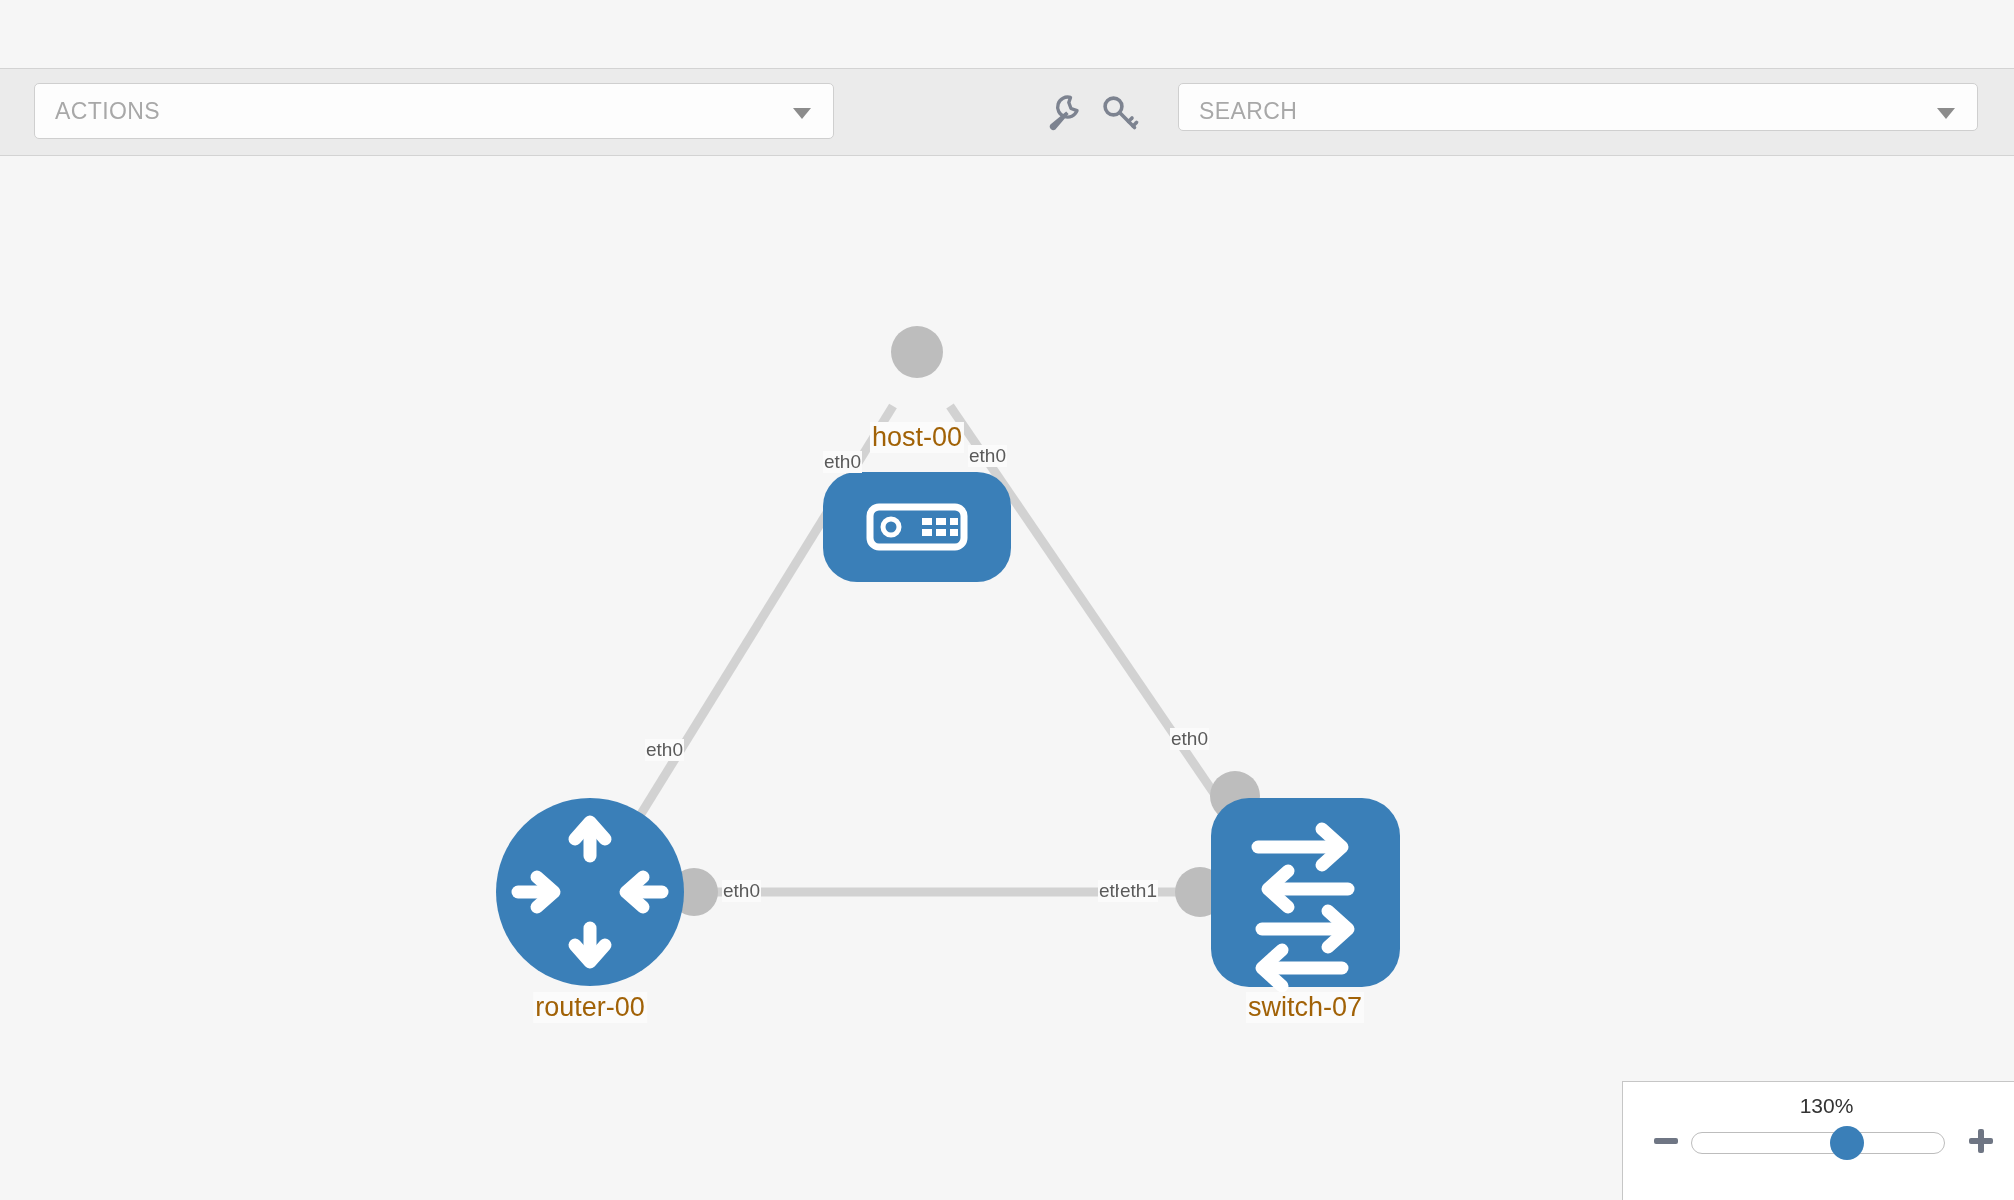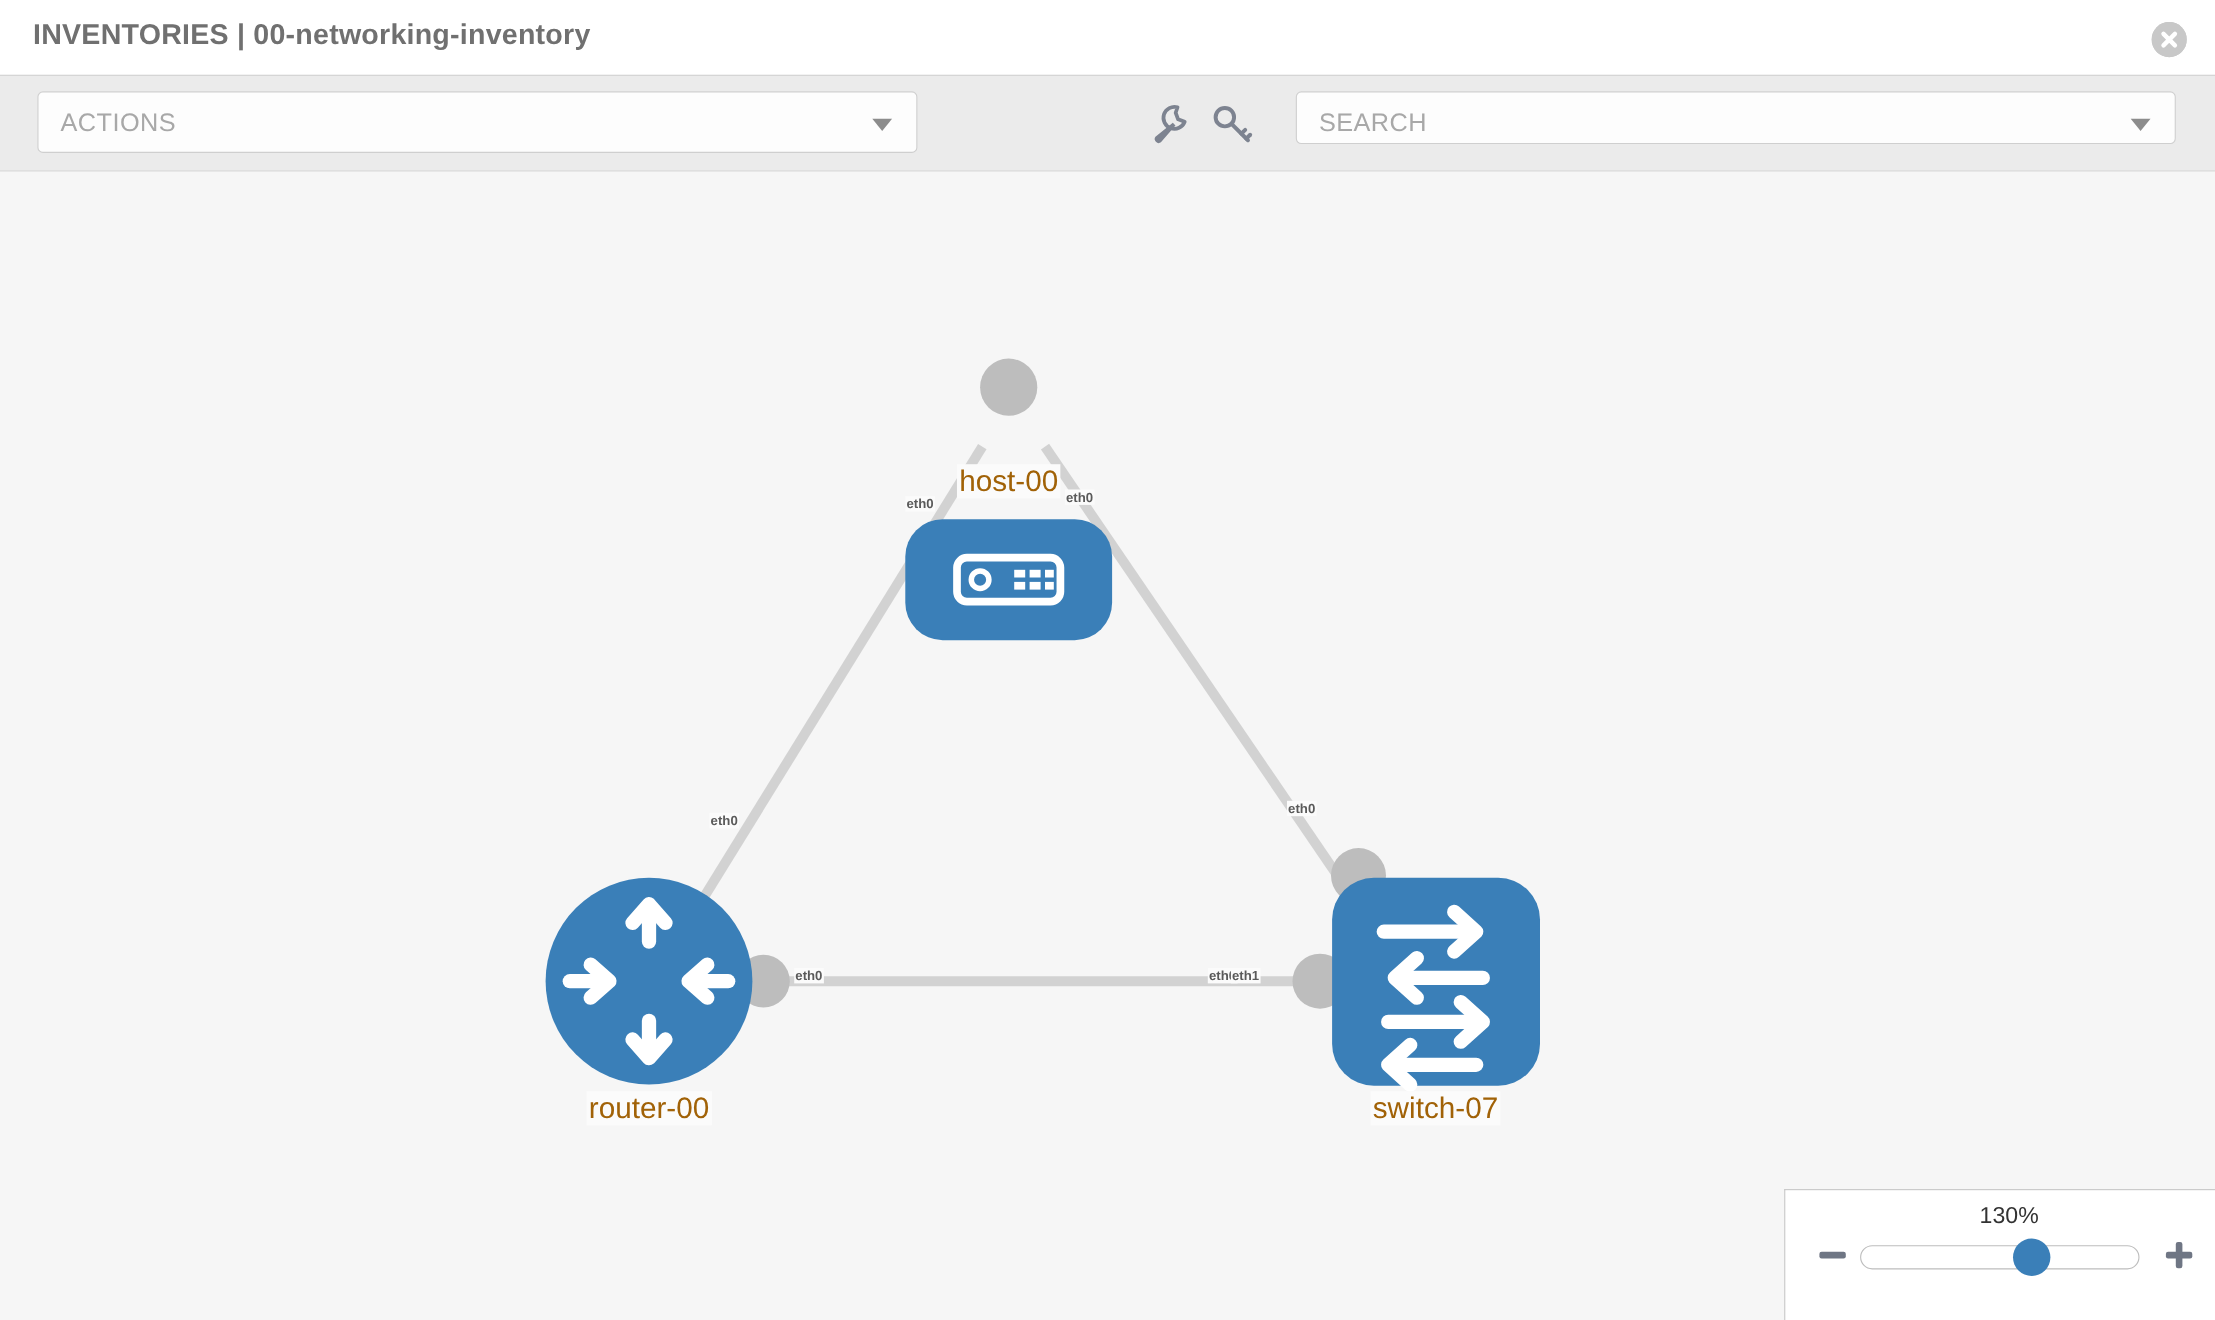--- a/index.html
+++ b/index.html
@@ -217,16 +217,6 @@
 
 <div id="app">
 
-  <div class="header">
-    <div class="header-title">INVENTORIES | 00-networking-inventory</div>
-
-    <div class="close-btn">
-      <svg width="32" height="32" viewBox="0 0 32 32" aria-hidden="true">
-        <circle cx="16" cy="16" r="16" fill="#c8c8c8"></circle>
-        <path d="M10.8 10.8 L21.2 21.2 M21.2 10.8 L10.8 21.2" stroke="#ffffff" stroke-width="4" stroke-linecap="round"></path>
-      </svg>
-    </div>
-  </div>
 
   <div class="toolbar">
 

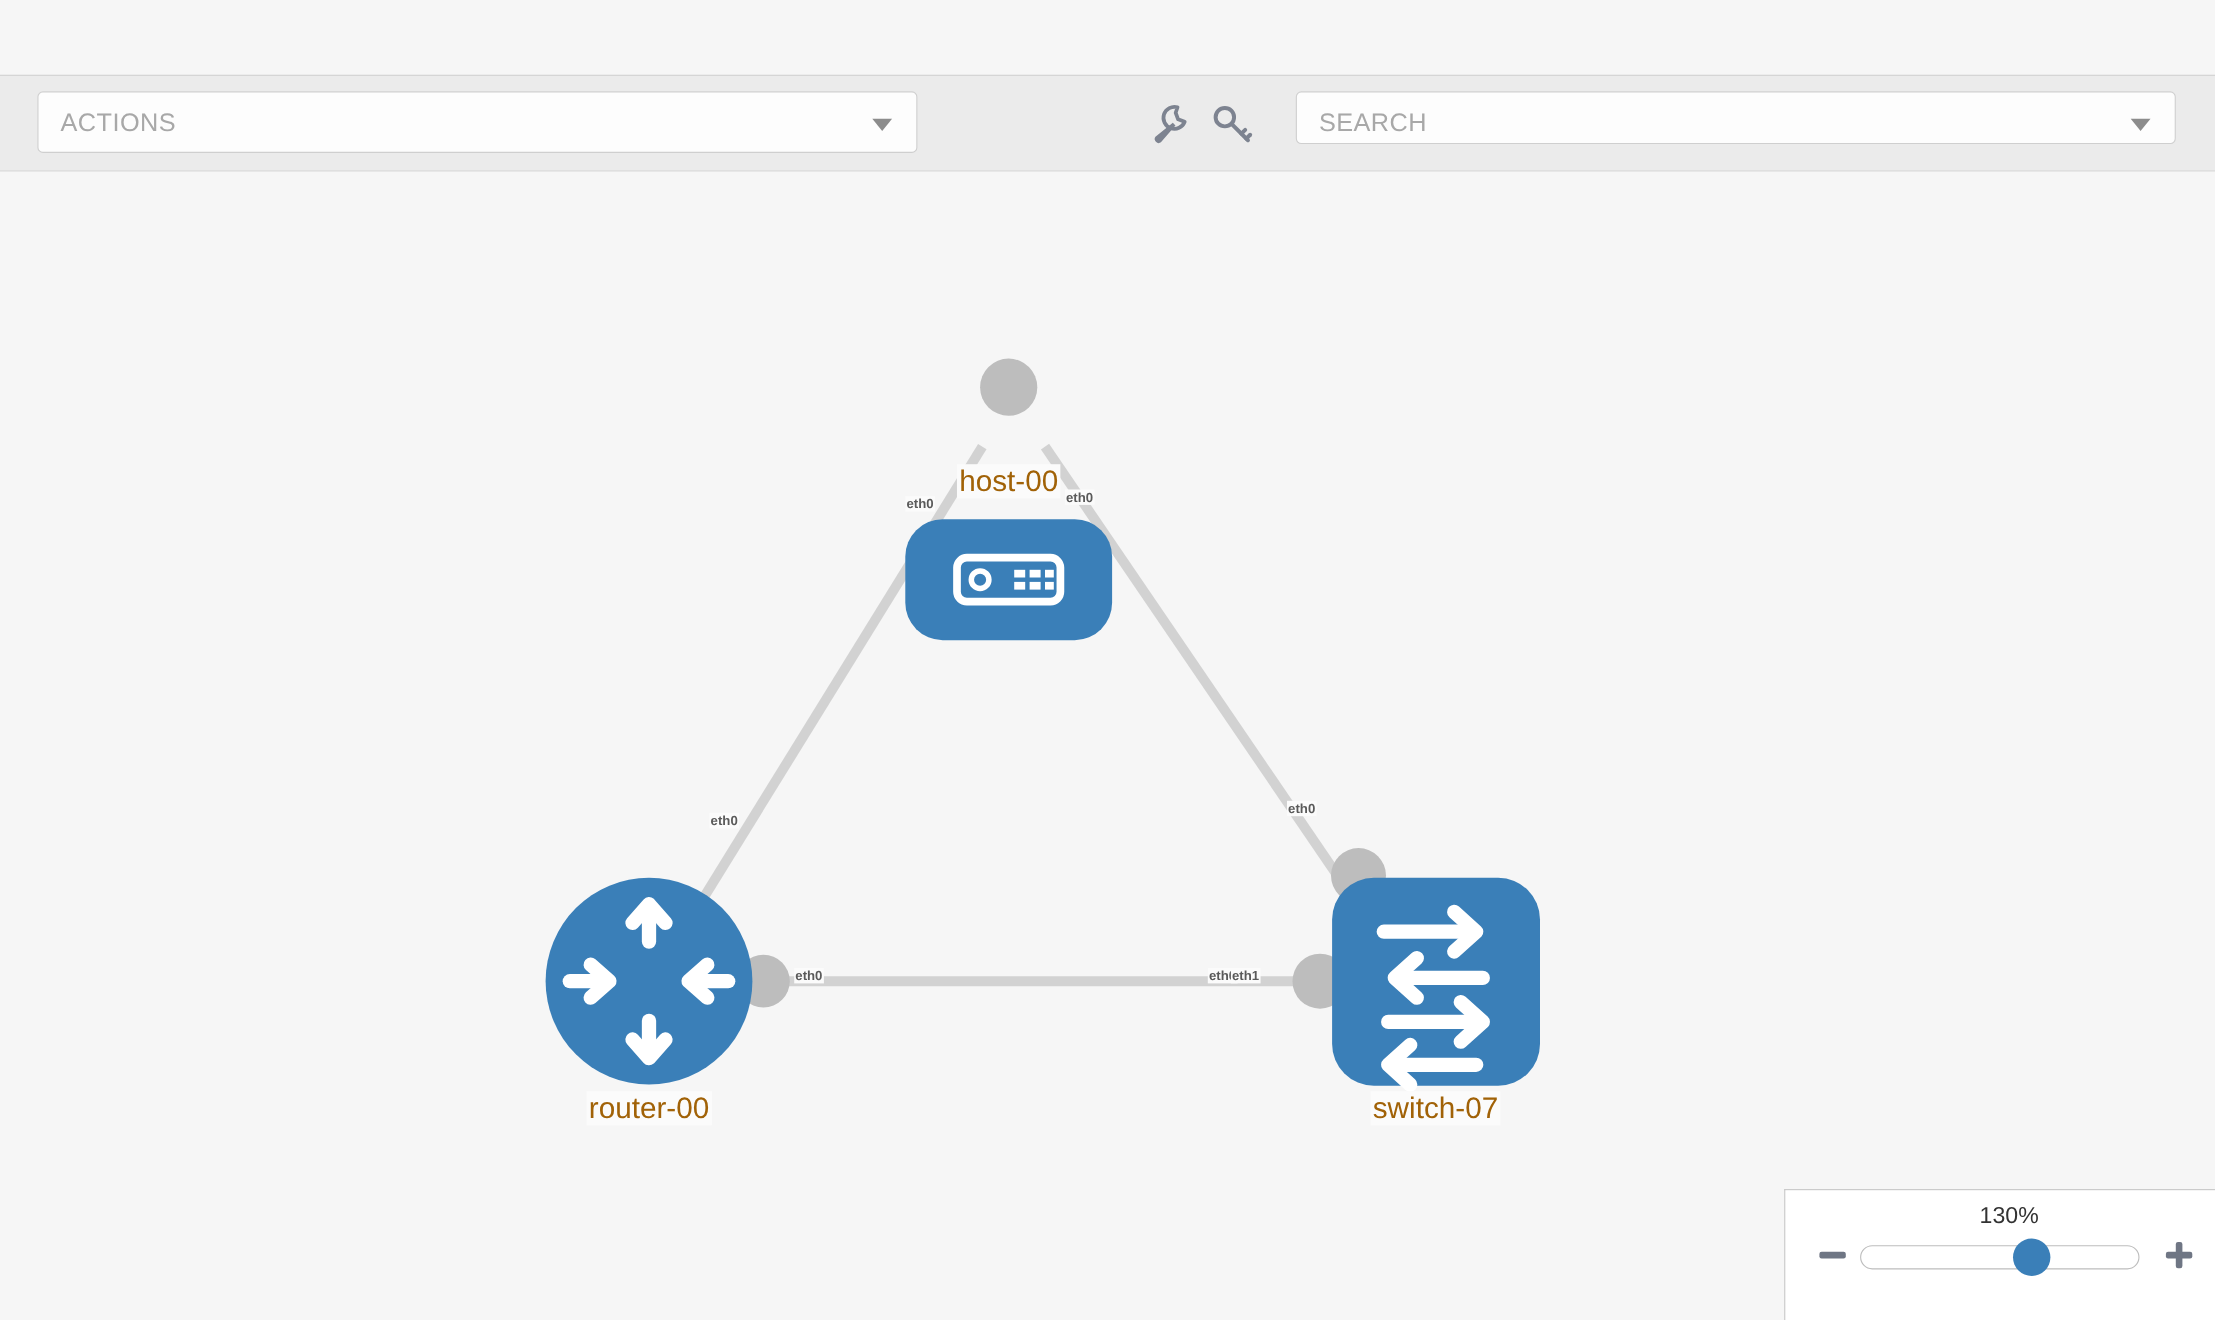--- a/index.html
+++ b/index.html
@@ -150,12 +150,11 @@
   }
   .iface-label {
     position: absolute;
-    font-size: 12px;
+    font-size: 19px;
     color: #5a5a5a;
     background: #fbfbfb;
     white-space: nowrap;
     padding: 0 1px;
-    font-weight: bold;
   }
 
   

